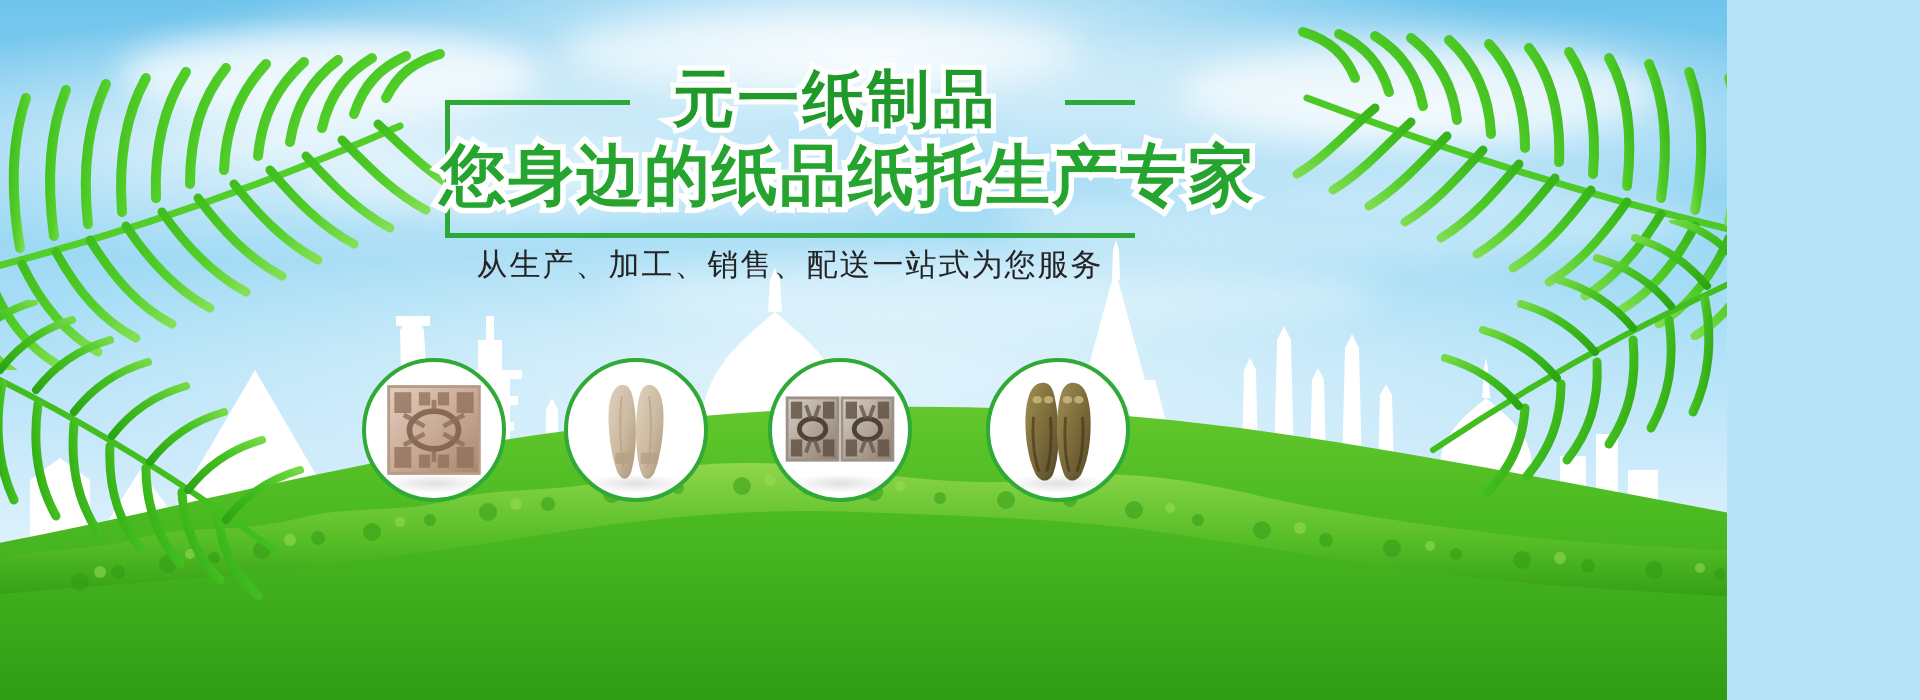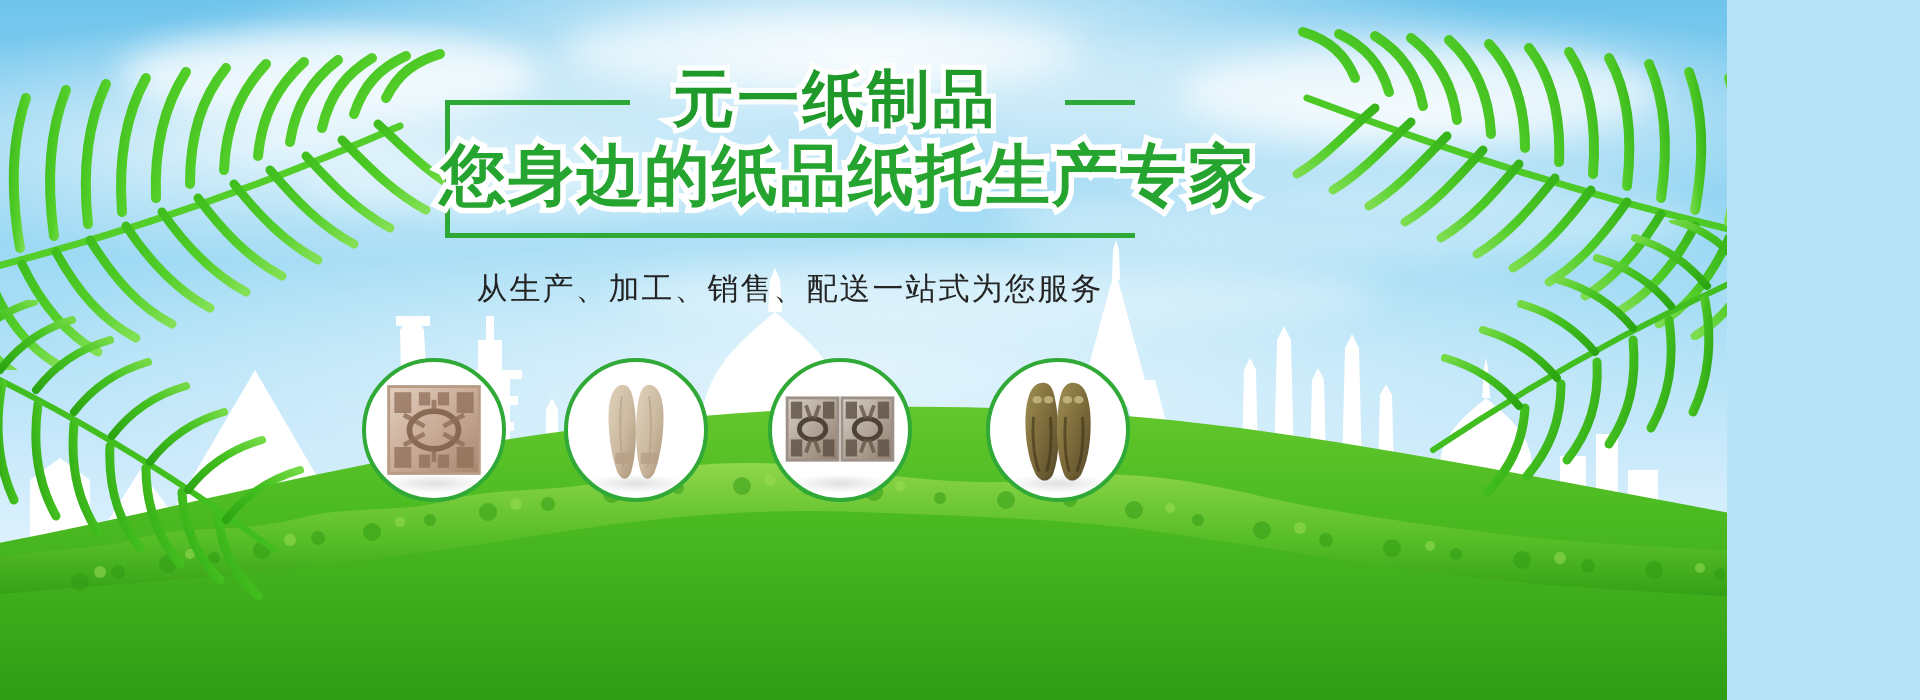--- a/index.html
+++ b/index.html
@@ -117,7 +117,6 @@
     letter-spacing:2px;
     color:#242424;
     white-space:nowrap;
-    margin-top:24px;
   }
 
   

